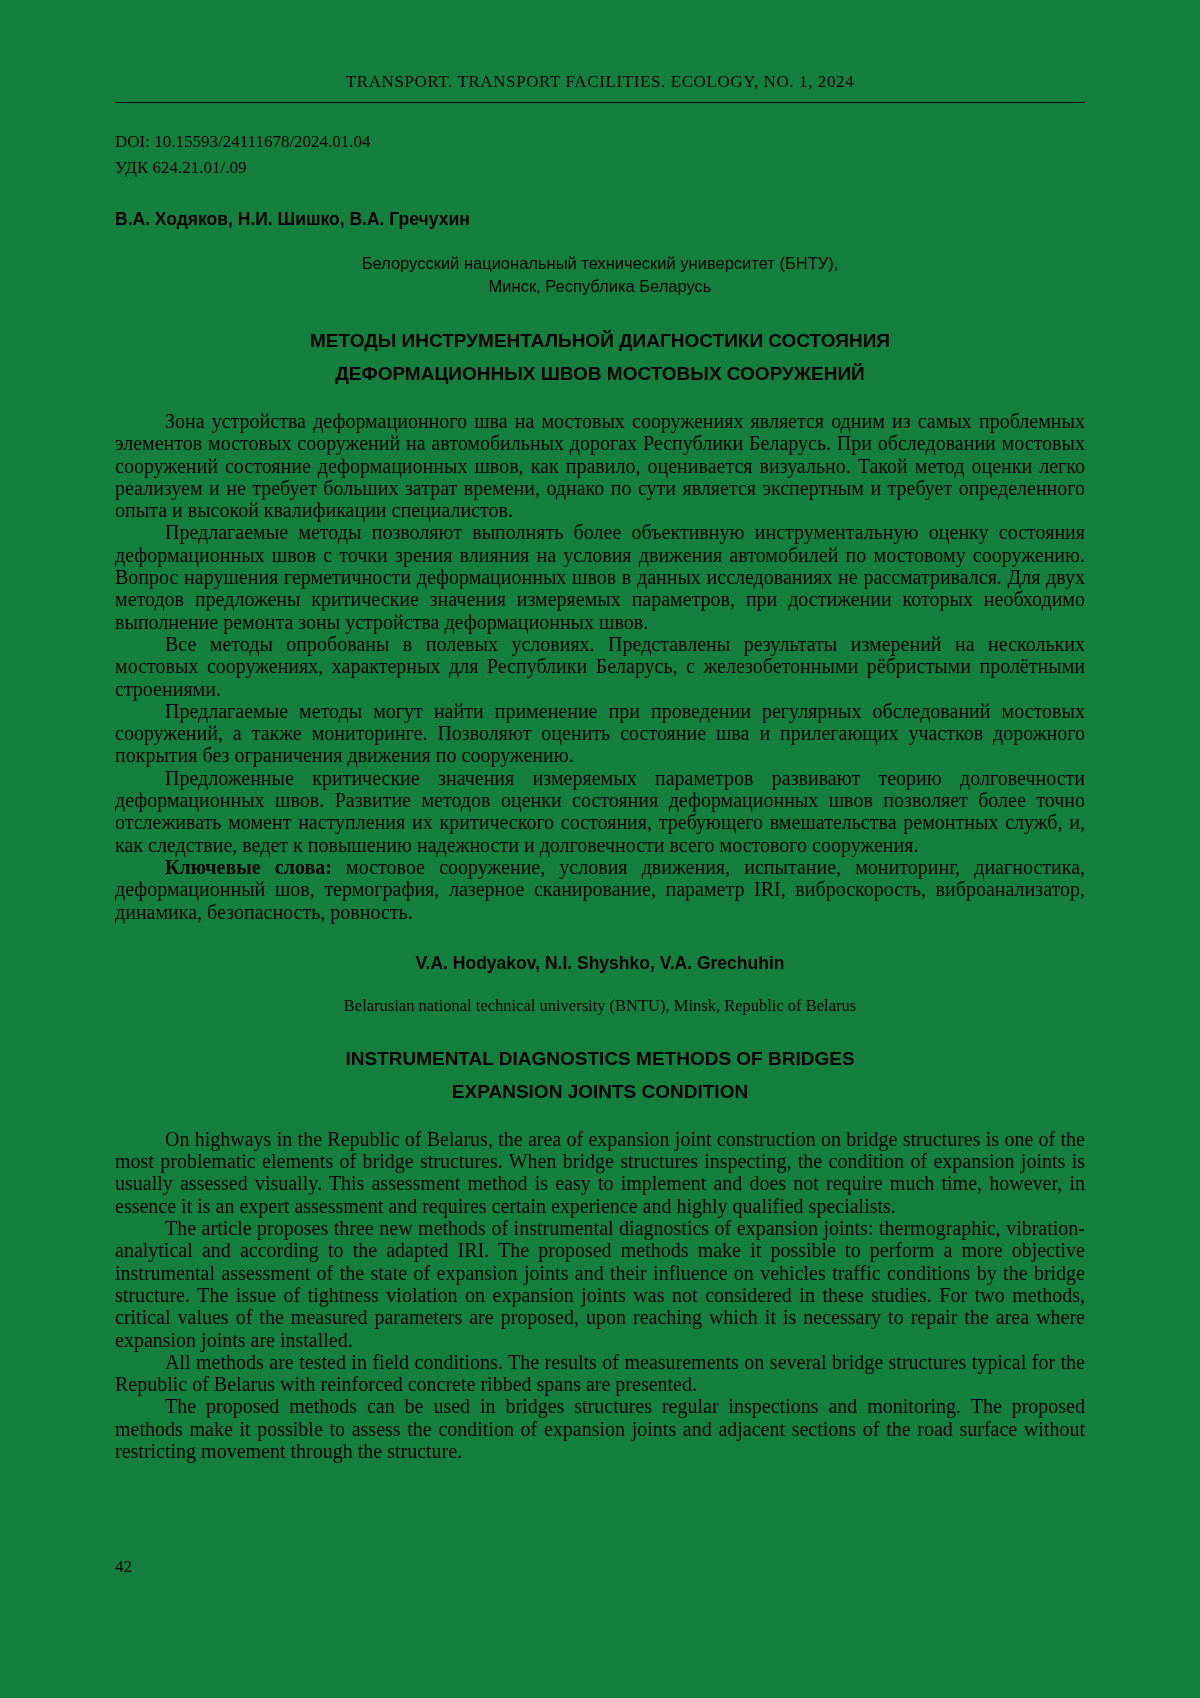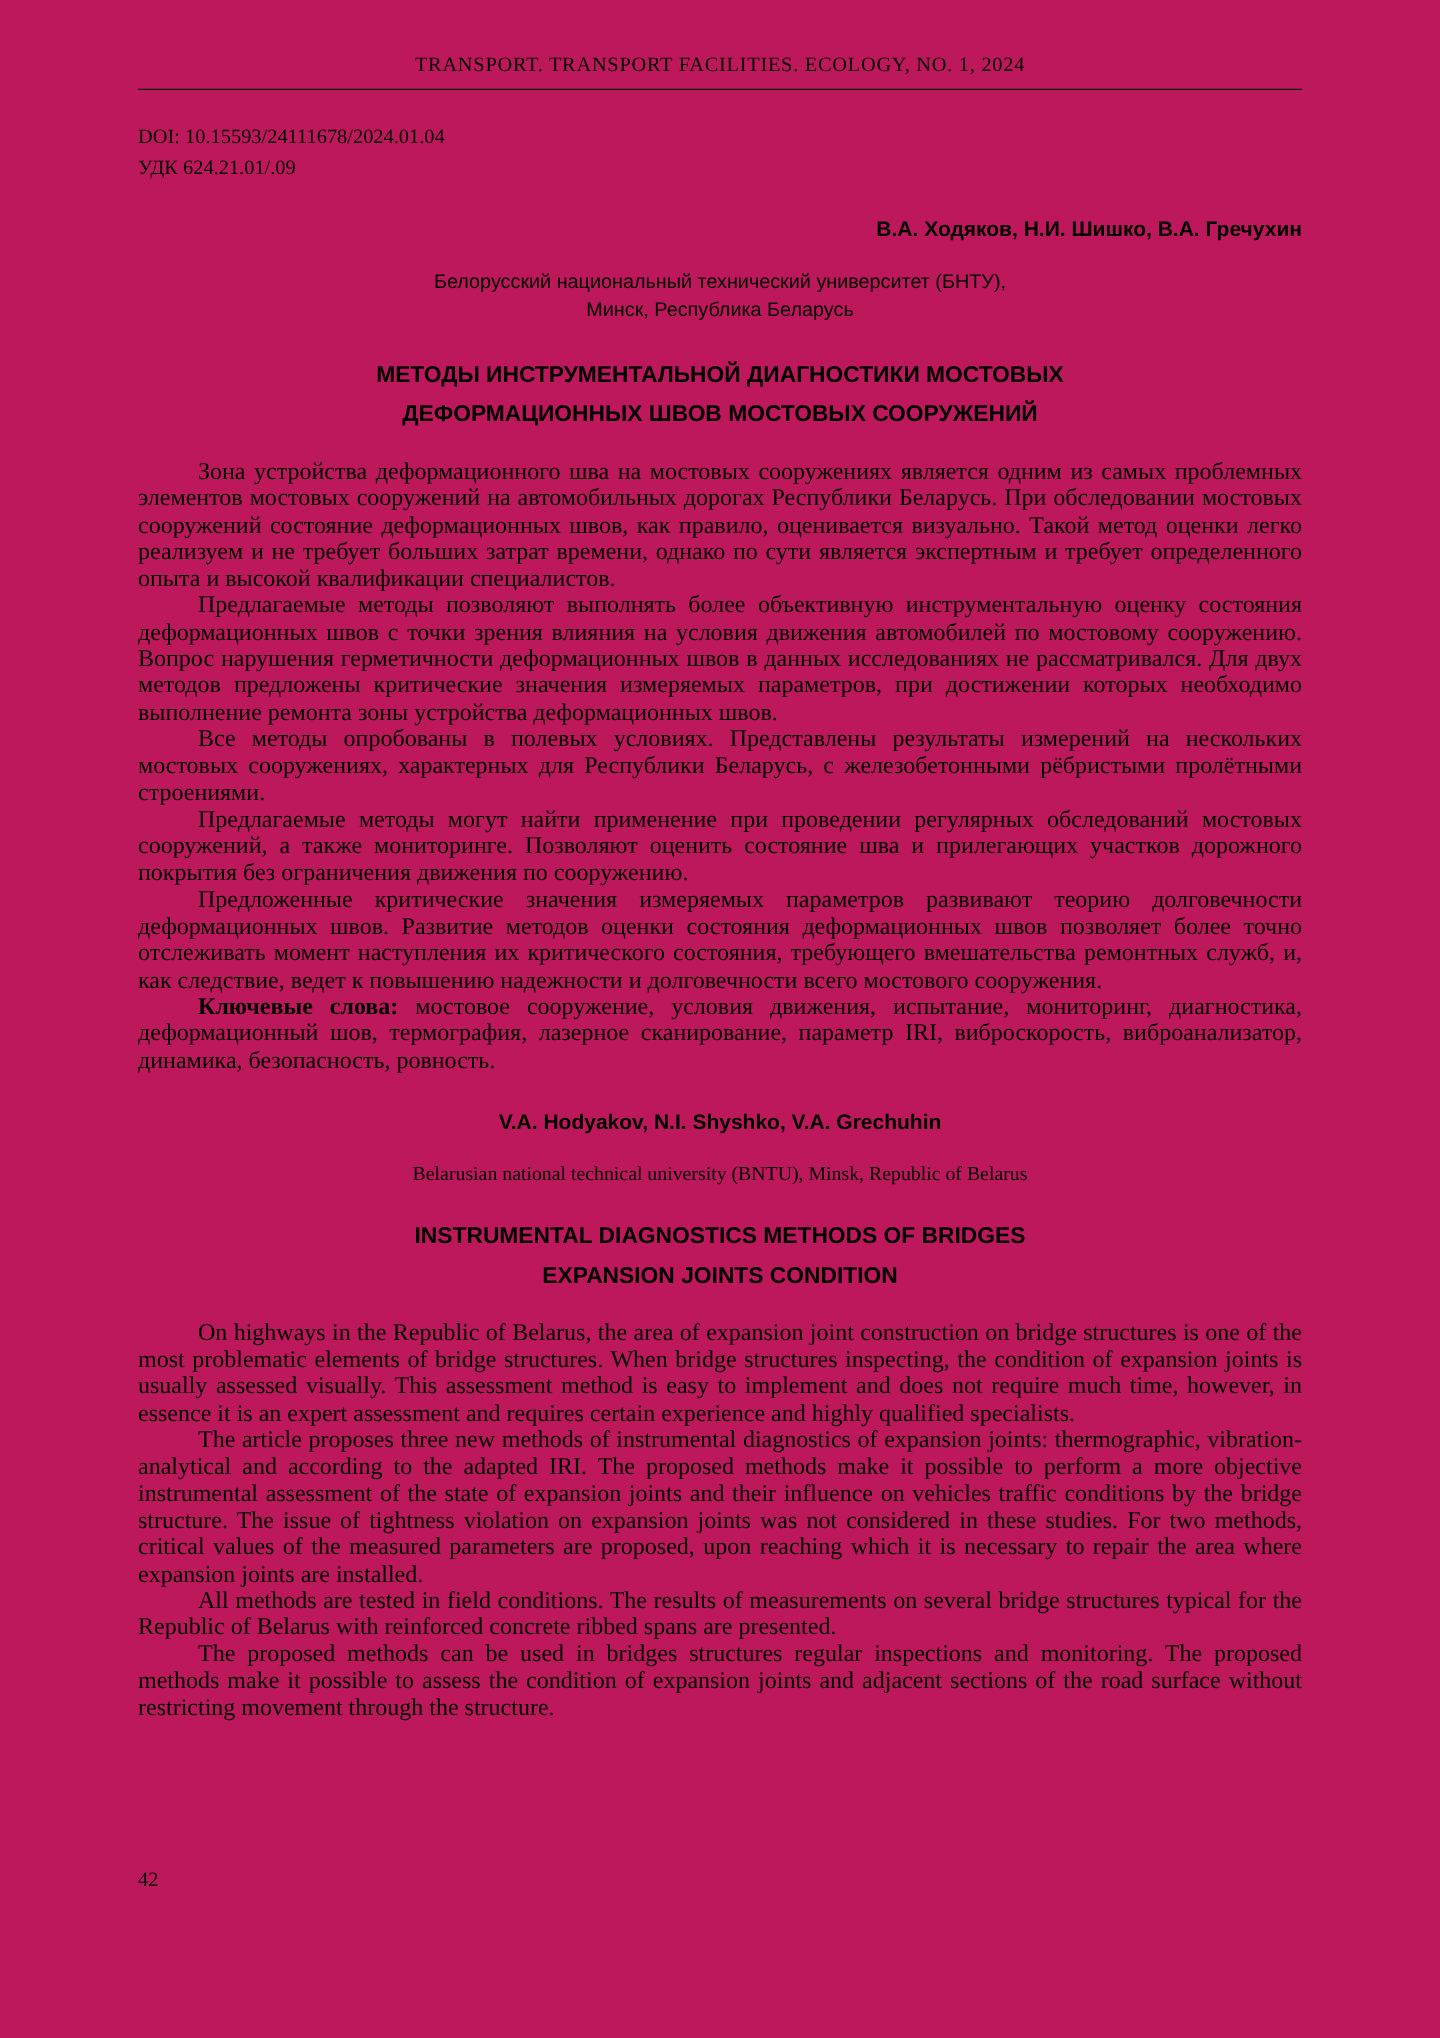--- a/index.html
+++ b/index.html
@@ -12,9 +12,9 @@
     width: 1200px;
     height: 1698px;
     margin: 0 auto;
-    background: #be185d;
+    background: #15803d;
     box-sizing: border-box;
-    padding: 44px 115px 0 115px;
+    padding: 72px 115px 0 115px;
     color: #000;
   }
   .bold { font-weight: bold; }

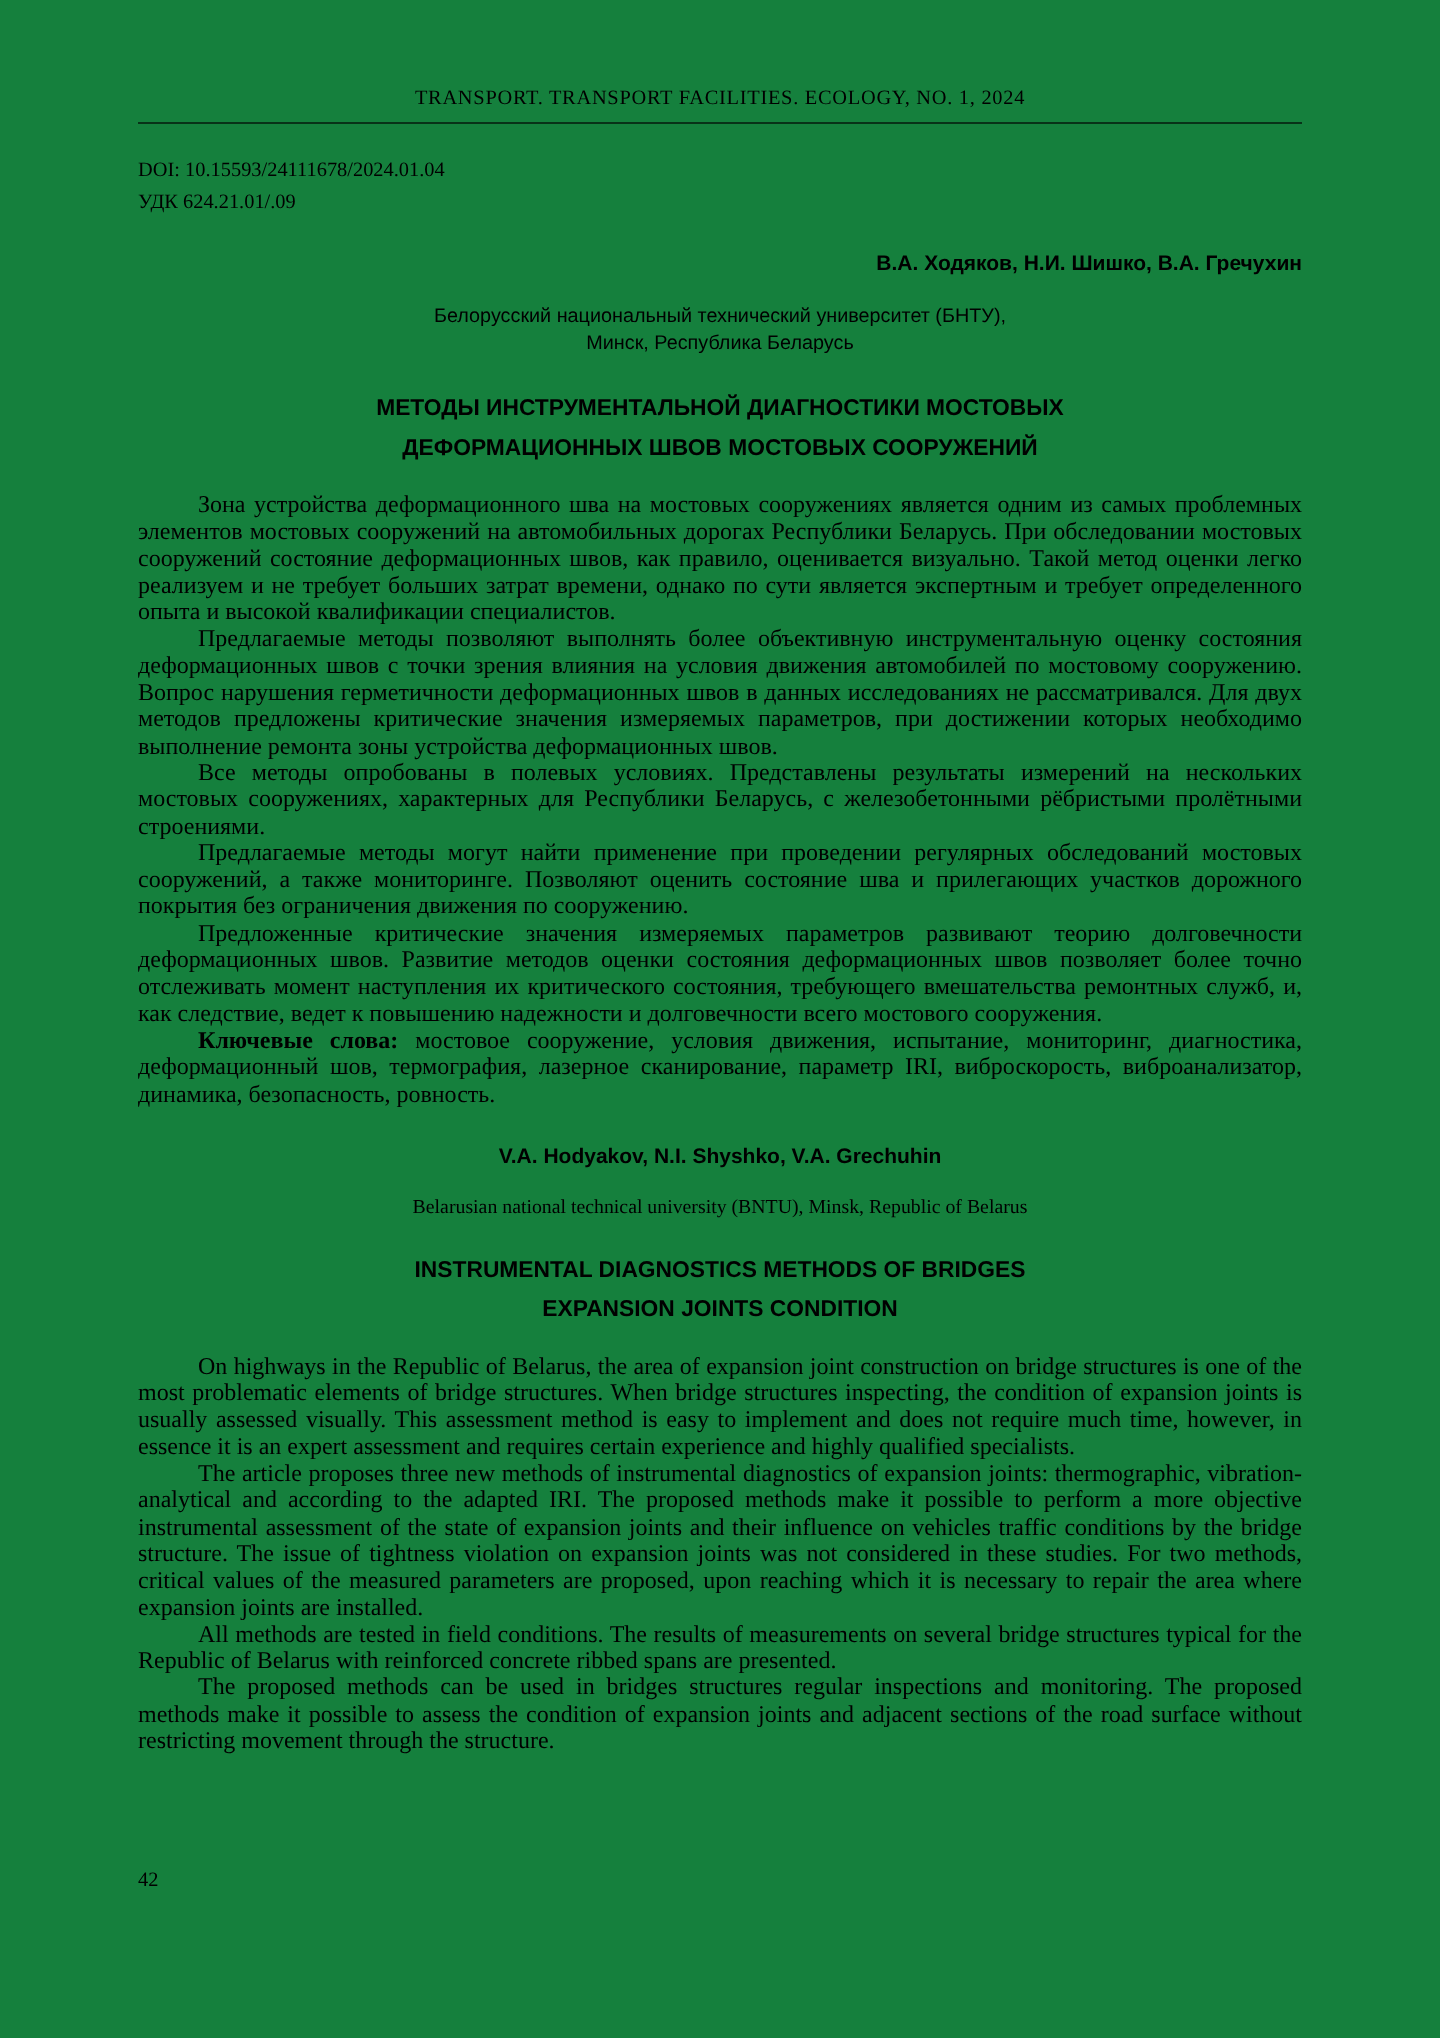--- a/index.html
+++ b/index.html
@@ -44,7 +44,7 @@
     font-family: "Liberation Sans", sans-serif;
     font-size: 17.5px;
     font-weight: bold;
-    text-align: right;
+    text-align: left;
   }
 
   .affiliation-ru {

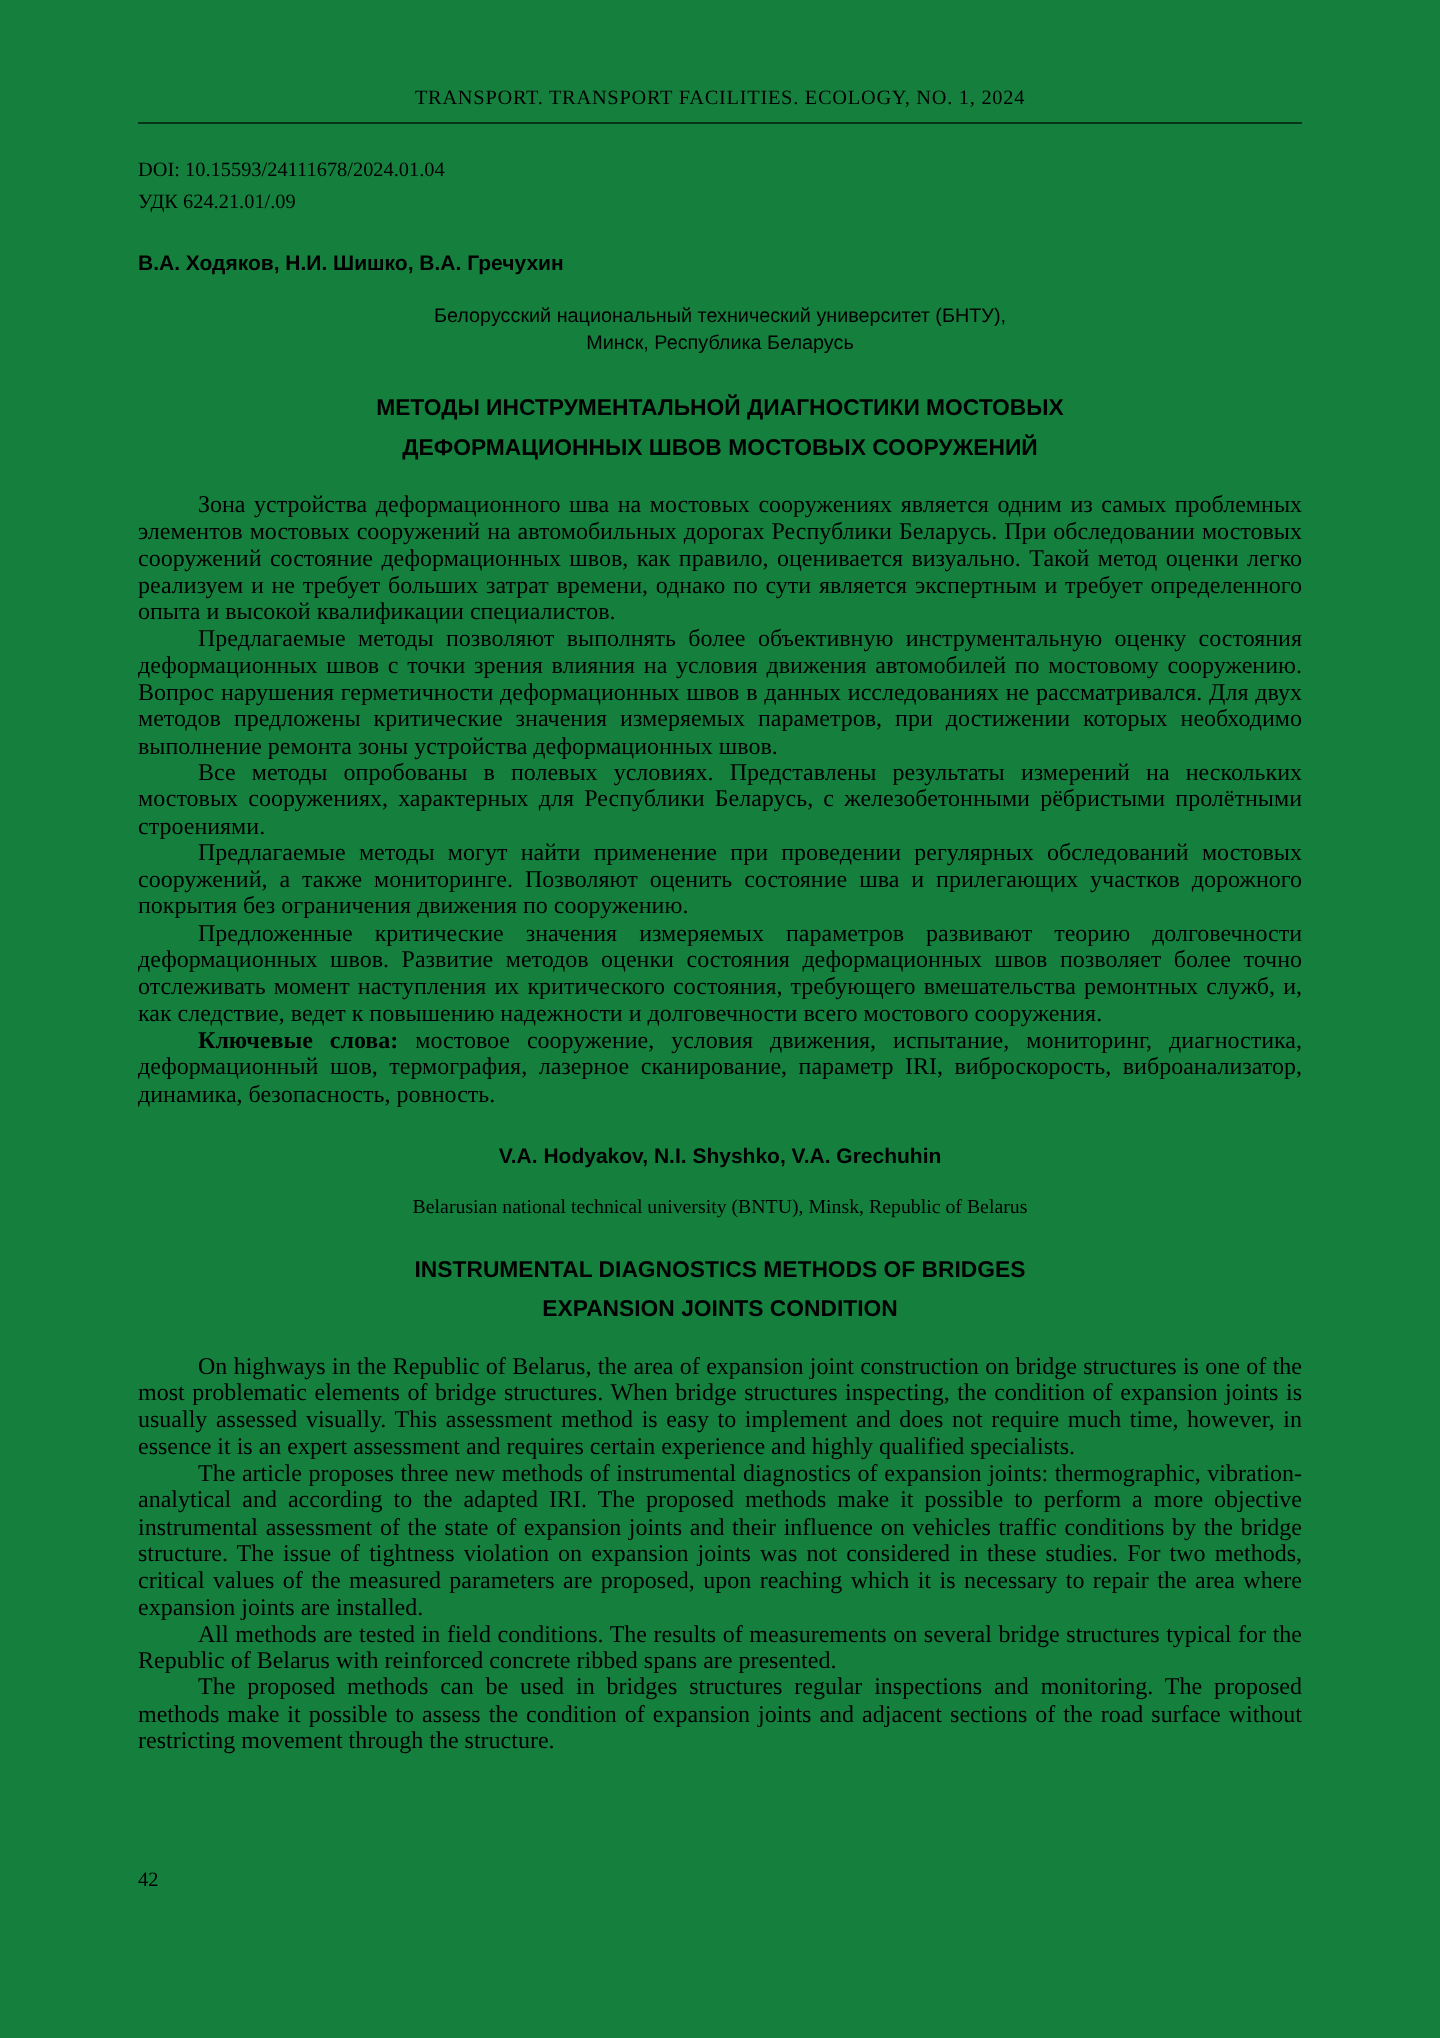--- a/index.html
+++ b/index.html
@@ -121,7 +121,7 @@
   </div>
 
   <h1 class="article-title">
-    <div>МЕТОДЫ ИНСТРУМЕНТАЛЬНОЙ ДИАГНОСТИКИ МОСТОВЫХ</div>
+    <div>МЕТОДЫ ИНСТРУМЕНТАЛЬНОЙ ДИАГНОСТИКИ СОСТОЯНИЯ</div>
     <div>ДЕФОРМАЦИОННЫХ ШВОВ МОСТОВЫХ СООРУЖЕНИЙ</div>
   </h1>
 

